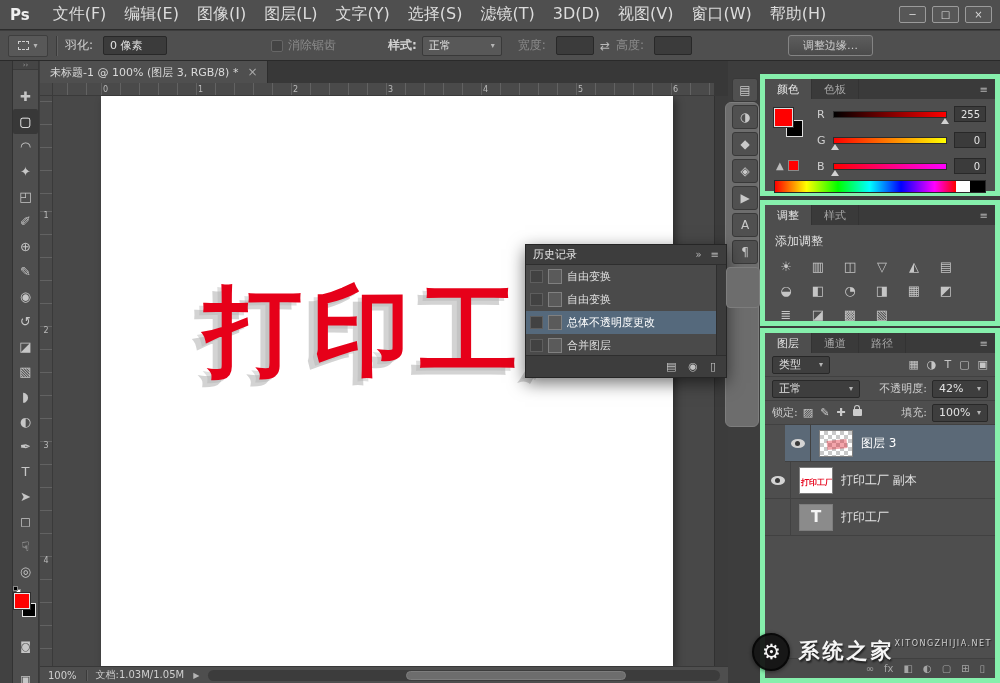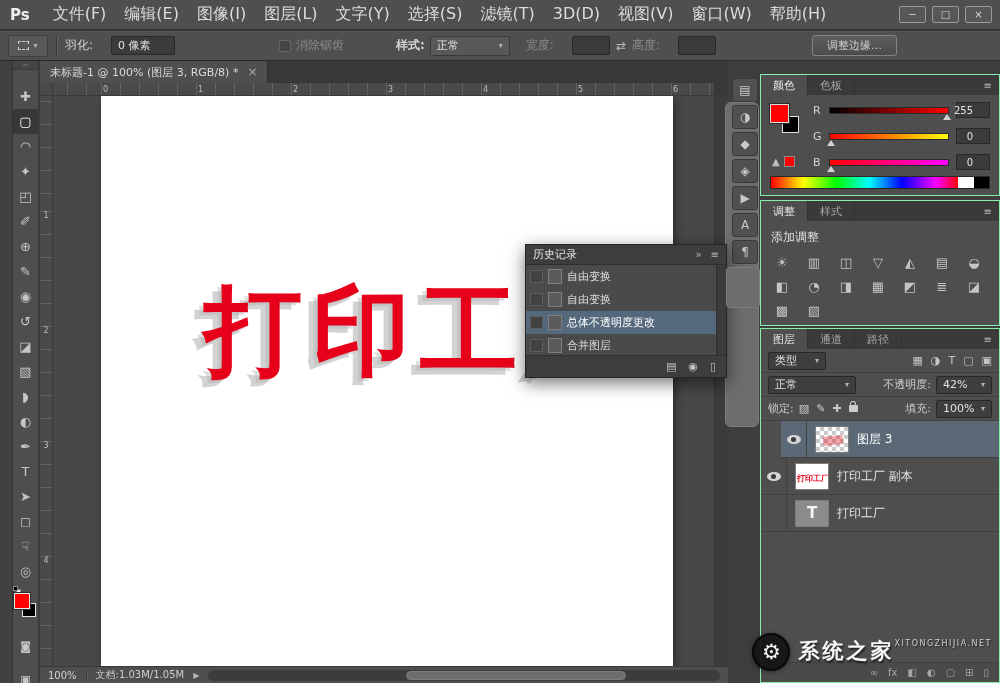--- a/index.html
+++ b/index.html
@@ -20,7 +20,7 @@
   .opt-sep{width:1px;height:20px;background:#3a3a3a;box-shadow:1px 0 0 #606060;margin:0 8px;}
   .opt-label{color:#d2d2d2;white-space:nowrap;}
   .opt-label.dim{color:#8b8b8b;}
-  .opt-input{height:19px;background:#3b3b3b;border:1px solid #282828;border-radius:2px;color:#e2e2e2;padding:0 6px;display:flex;align-items:center;font-size:11px;margin-left:18px;}
+  .opt-input{height:19px;background:#3b3b3b;border:1px solid #282828;border-radius:2px;color:#e2e2e2;padding:0 6px;display:flex;align-items:center;font-size:11px;margin-left:10px;}
   .w64{width:64px;} .w40{width:38px;}
   .checkbox{width:12px;height:12px;background:#444;border:1px solid #666;border-radius:2px;margin-right:5px;}
   .opt-select{height:20px;width:80px;background:#585858;border:1px solid #393939;border-radius:2px;display:flex;align-items:center;justify-content:space-between;padding:0 6px;color:#e2e2e2;font-size:11px;margin-left:5px;}

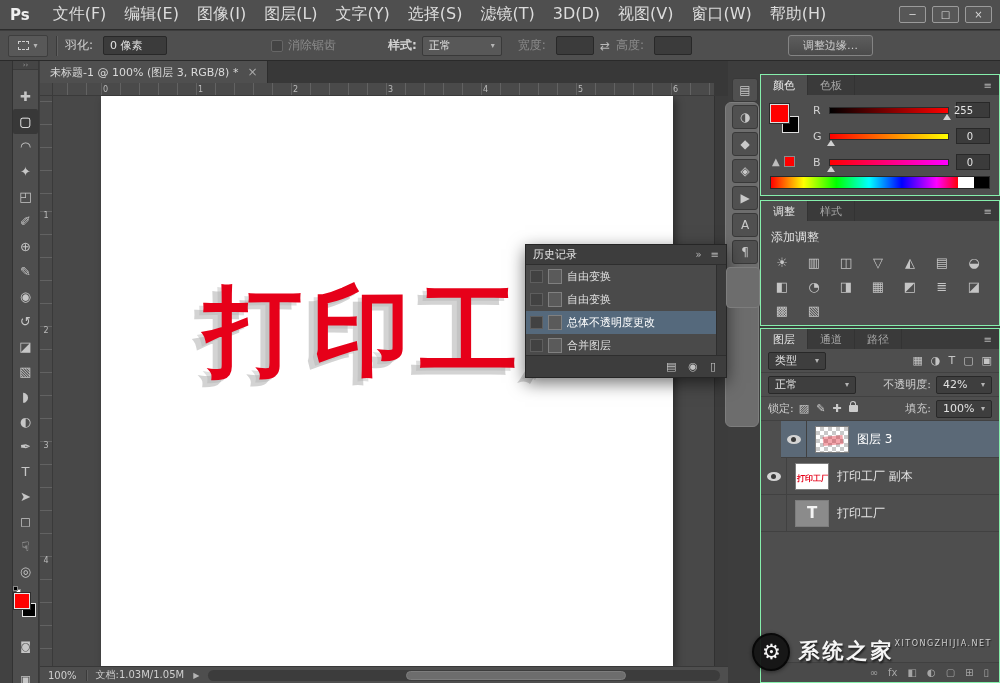--- a/index.html
+++ b/index.html
@@ -88,7 +88,7 @@
 
   
   #rightcol{position:absolute;left:760px;top:61px;width:240px;height:622px;background:#3d3d3d;}
-  .panel{position:absolute;left:0;width:240px;background:#4e4e4e;border:1px solid #86efac;}
+  .panel{position:absolute;left:0;width:240px;background:#4e4e4e;border:5px solid #86efac;}
   .tabsbar{height:20px;background:#3a3a3a;display:flex;align-items:stretch;}
   .ptab{padding:0 12px;font-size:11px;color:#a6a6a6;display:flex;align-items:center;border-right:1px solid #333;}
   .ptab.active{background:#4e4e4e;color:#e6e6e6;}

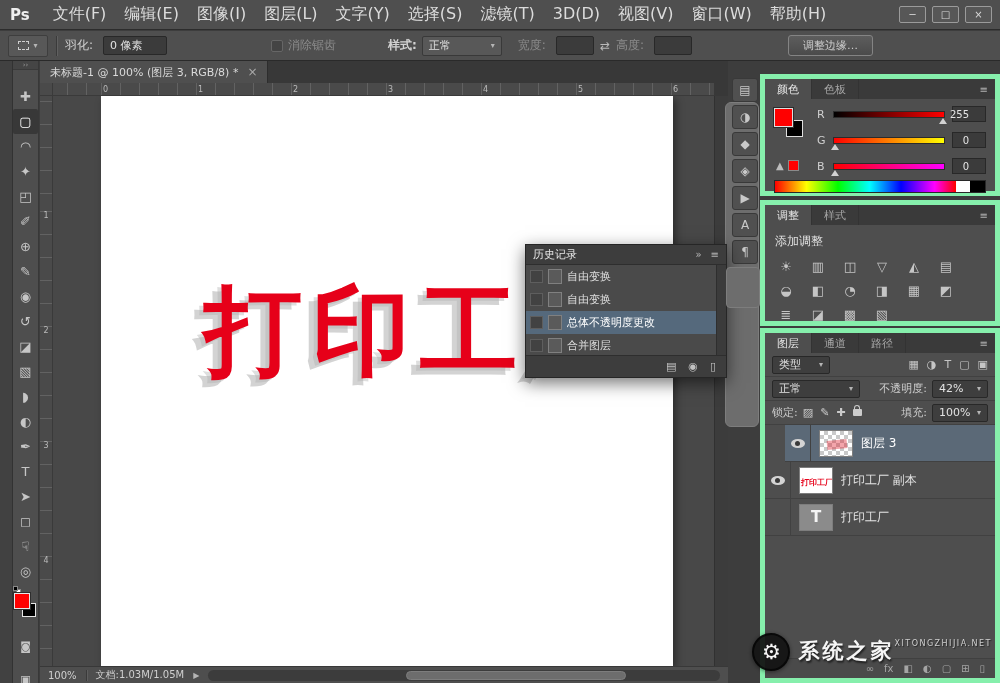--- a/index.html
+++ b/index.html
@@ -109,7 +109,7 @@
   .track.gr-b{background:linear-gradient(to right,#ff0000,#ff00ff);}
   .sl-thumb{position:absolute;bottom:-7px;width:0;height:0;border-left:4px solid transparent;border-right:4px solid transparent;border-bottom:6px solid #d2d2d2;}
   .sl-thumb.pos-0{left:-3px;} .sl-thumb.pos-100{right:-3px;}
-  .chan .val{width:20px;height:16px;background:#3b3b3b;border:1px solid #282828;font-size:10px;color:#e4e4e4;display:flex;align-items:center;justify-content:flex-end;padding:0 16px;}
+  .chan .val{width:32px;height:16px;background:#3b3b3b;border:1px solid #282828;font-size:10px;color:#e4e4e4;display:flex;align-items:center;justify-content:flex-end;padding:0 5px;}
   .gamut{position:absolute;left:11px;top:61px;display:flex;gap:4px;align-items:center;}
   .gamut .tri{color:#bdbdbd;font-size:10px;}
   .gamut .sw{width:11px;height:11px;border:1px solid #8a8a8a;}

